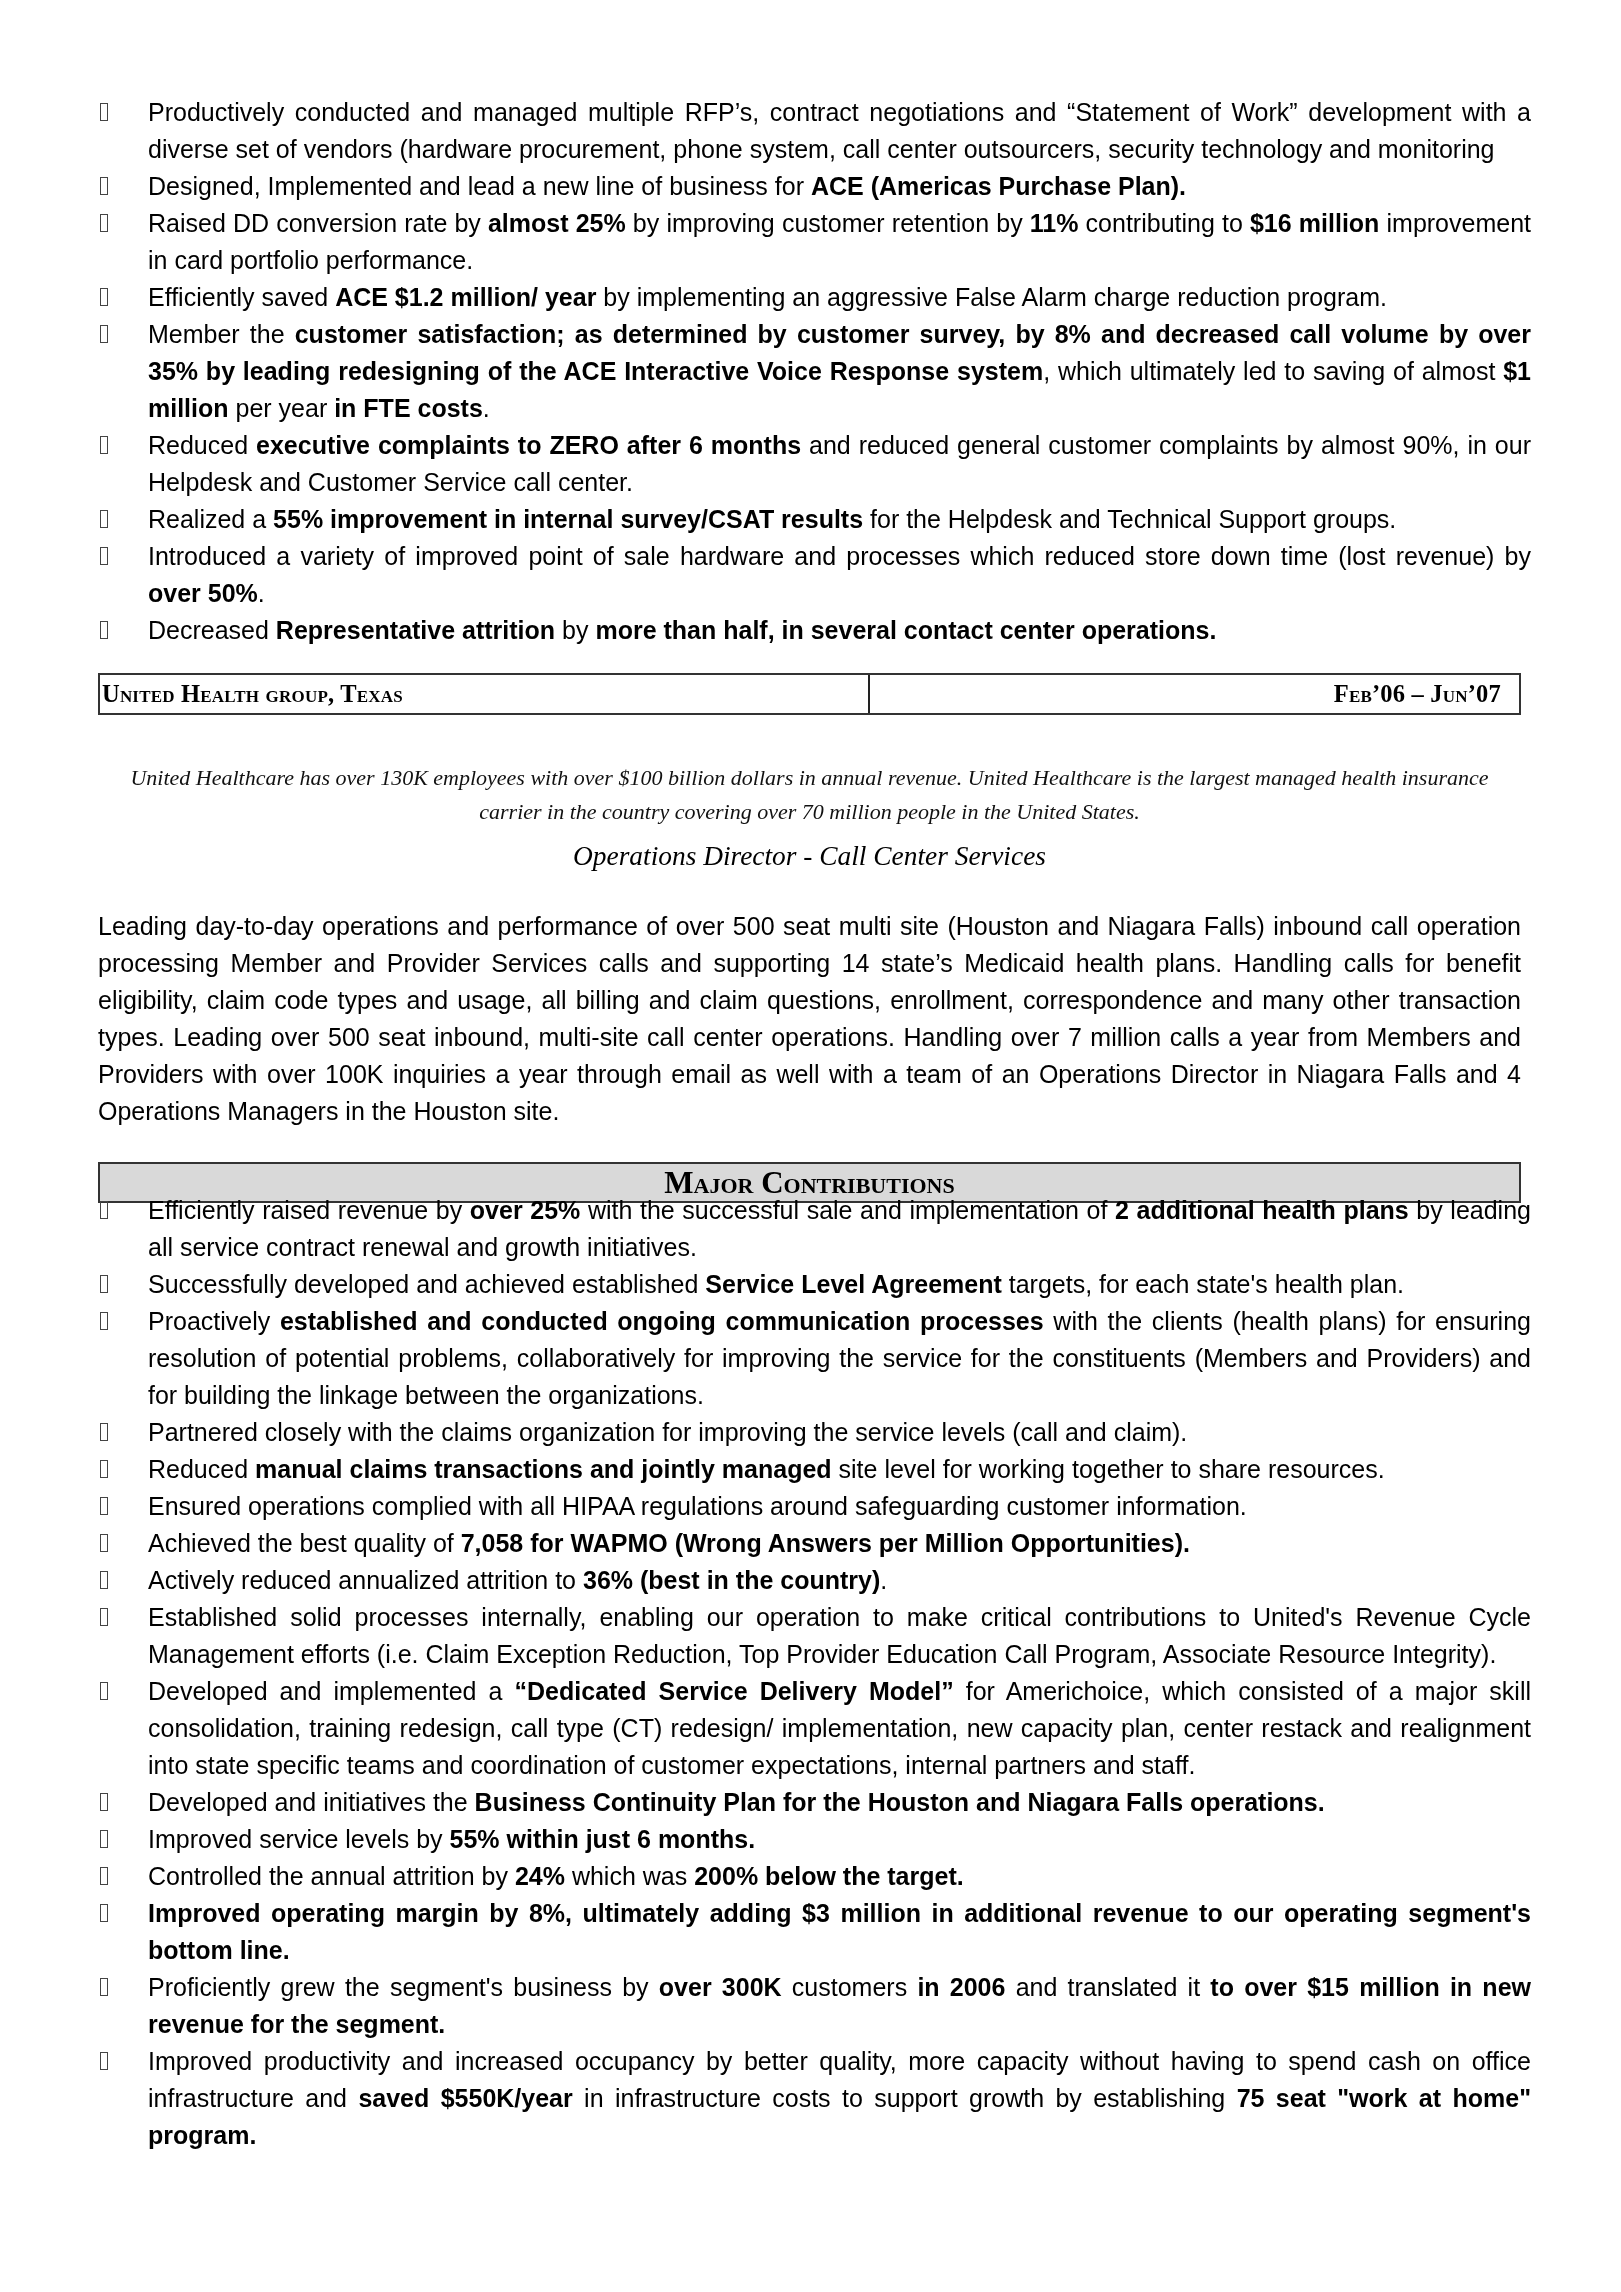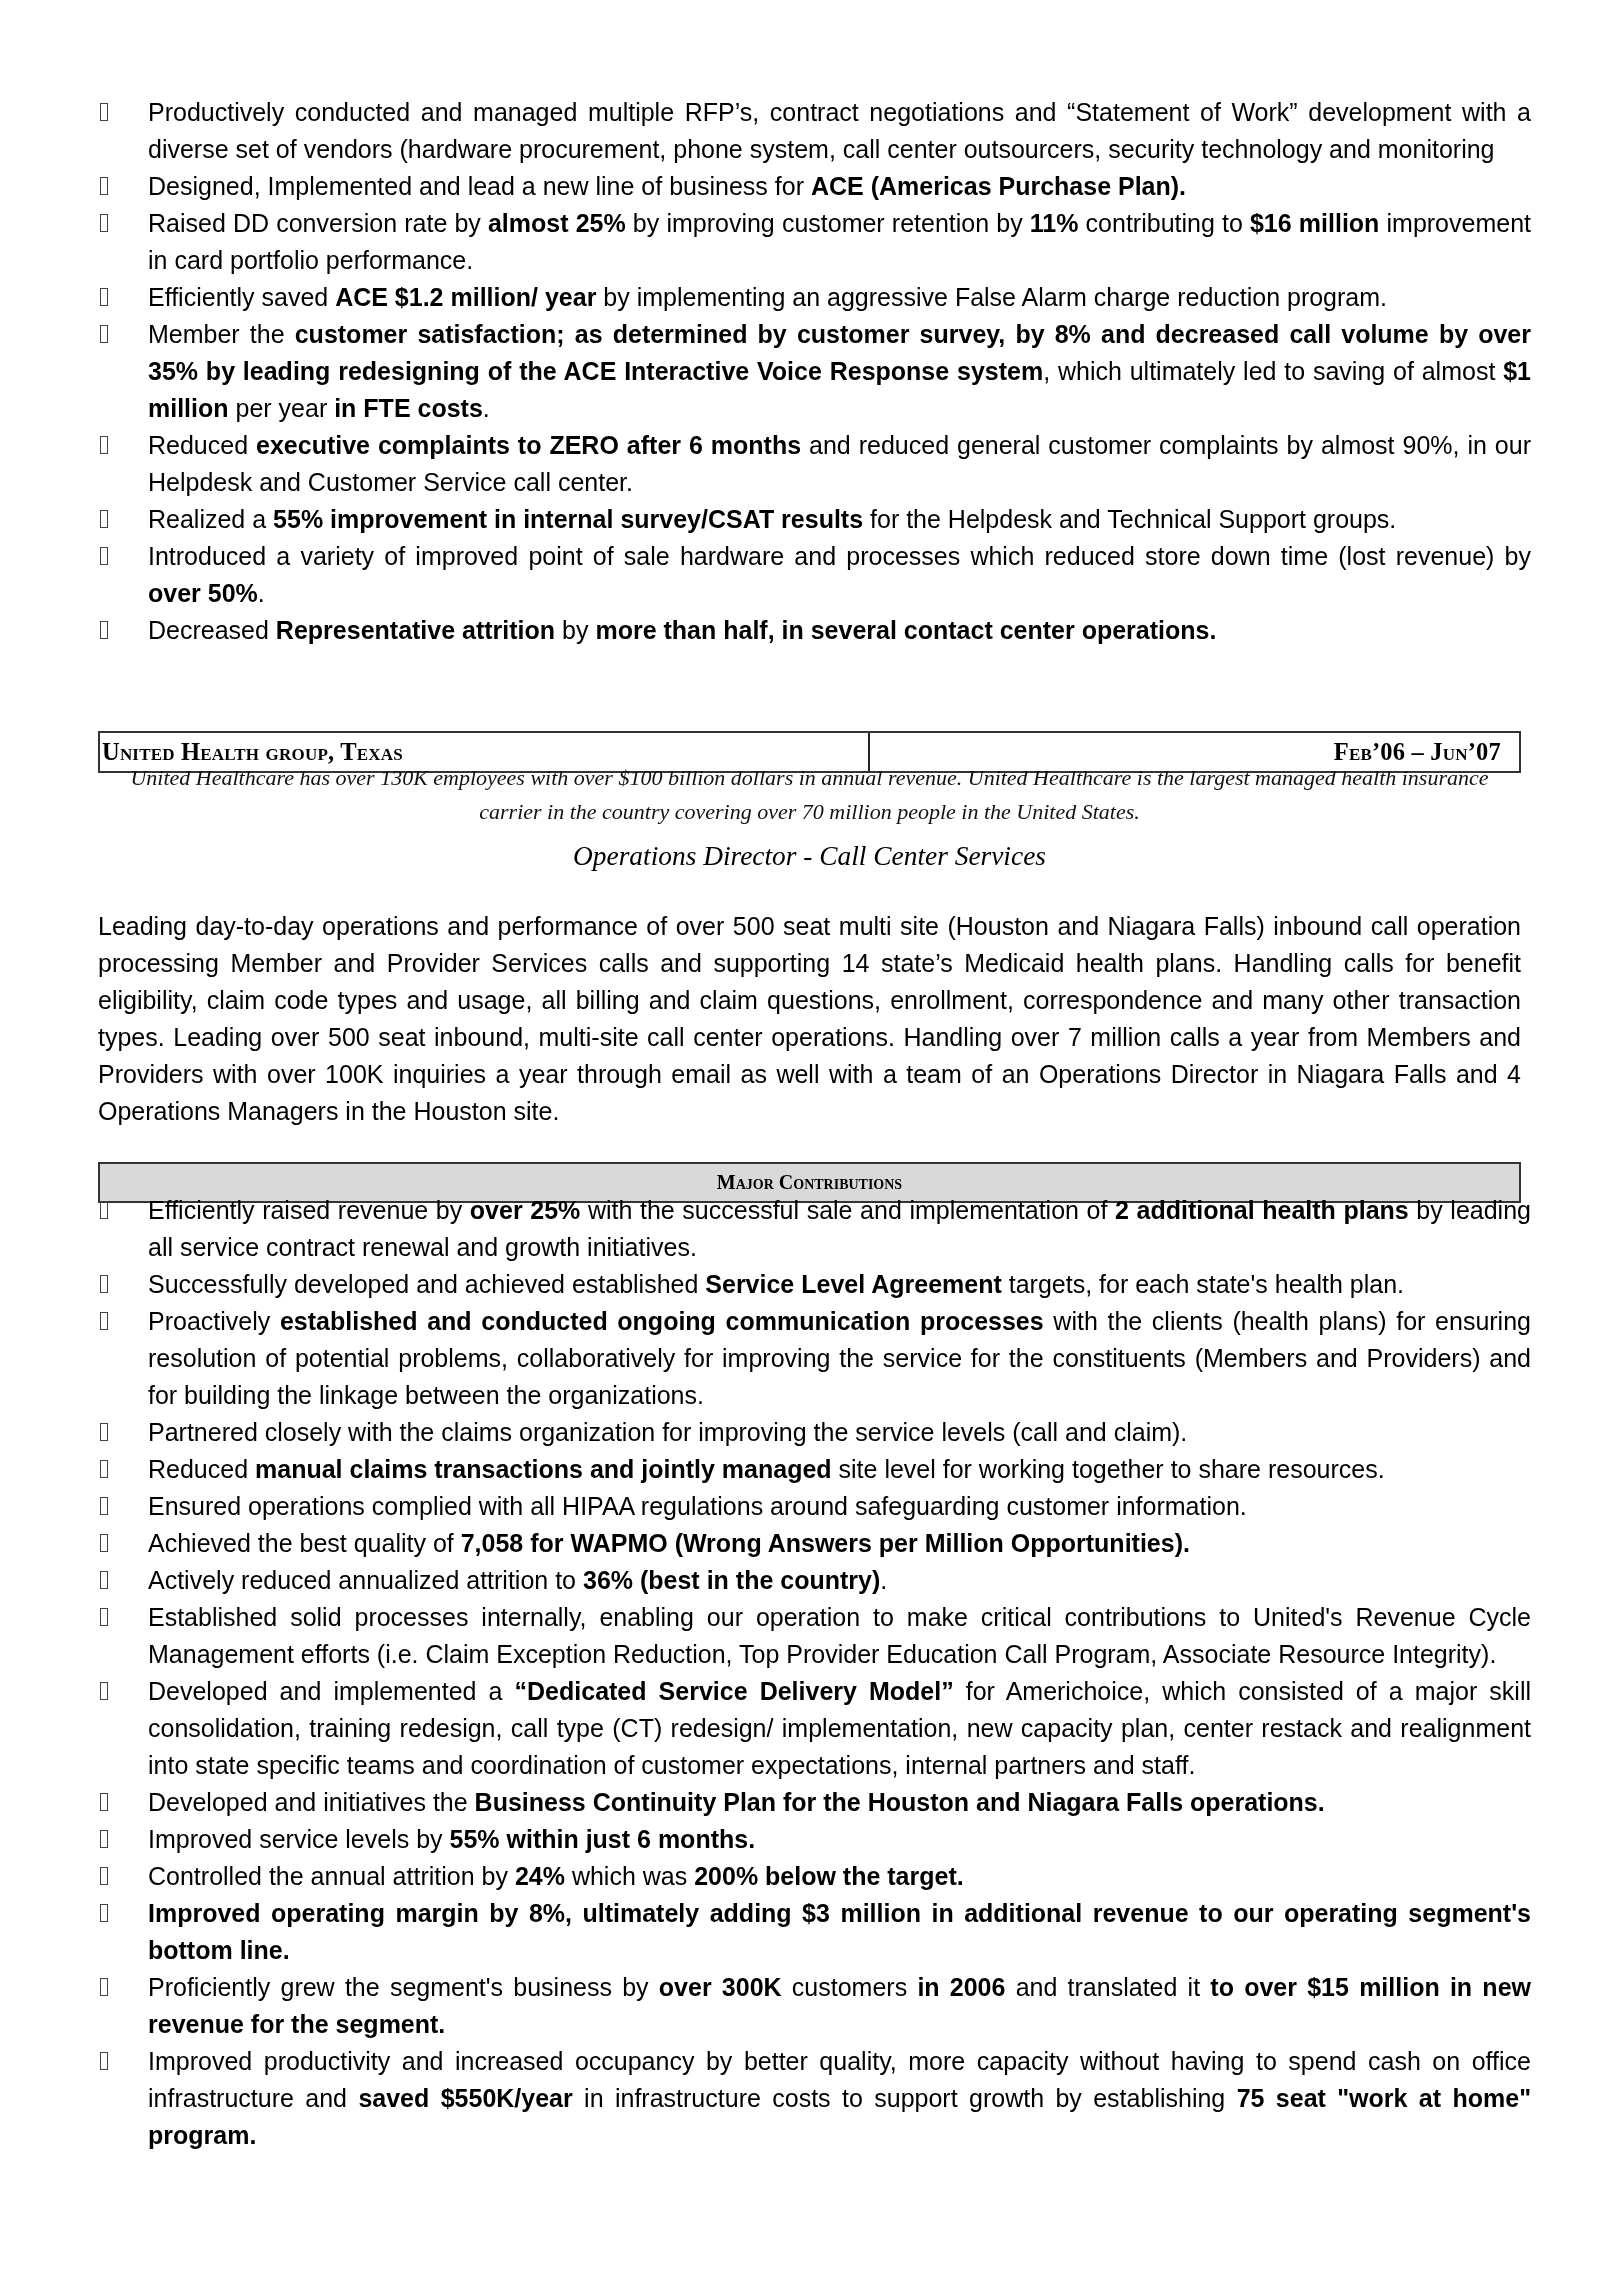--- a/index.html
+++ b/index.html
@@ -12,7 +12,7 @@
   .bullets li .bul { position: absolute; left: 2px; top: 8.8px; width: 7.8px; height: 18.6px; border: 1.3px solid #444; box-sizing: border-box; }
   .bullets li b { font-weight: bold; }
 
-  .employer-box { position: absolute; left: 98px; top: 731px; width: 1423px; height: 42px; border: 2px solid #333; box-sizing: border-box; display: flex; }
+  .employer-box { position: absolute; left: 98px; top: 673px; width: 1423px; height: 42px; border: 2px solid #333; box-sizing: border-box; display: flex; }
   .employer-box .cell { display: flex; align-items: center; font-family: "Liberation Serif", serif; font-variant: small-caps; font-weight: bold; font-size: 24.5px; letter-spacing: 0.2px; }
   .employer-box .left { width: 766px; border-right: 2px solid #222; padding-left: 2px; }
   .employer-box .right { flex: 1; justify-content: flex-end; padding-right: 18px; }

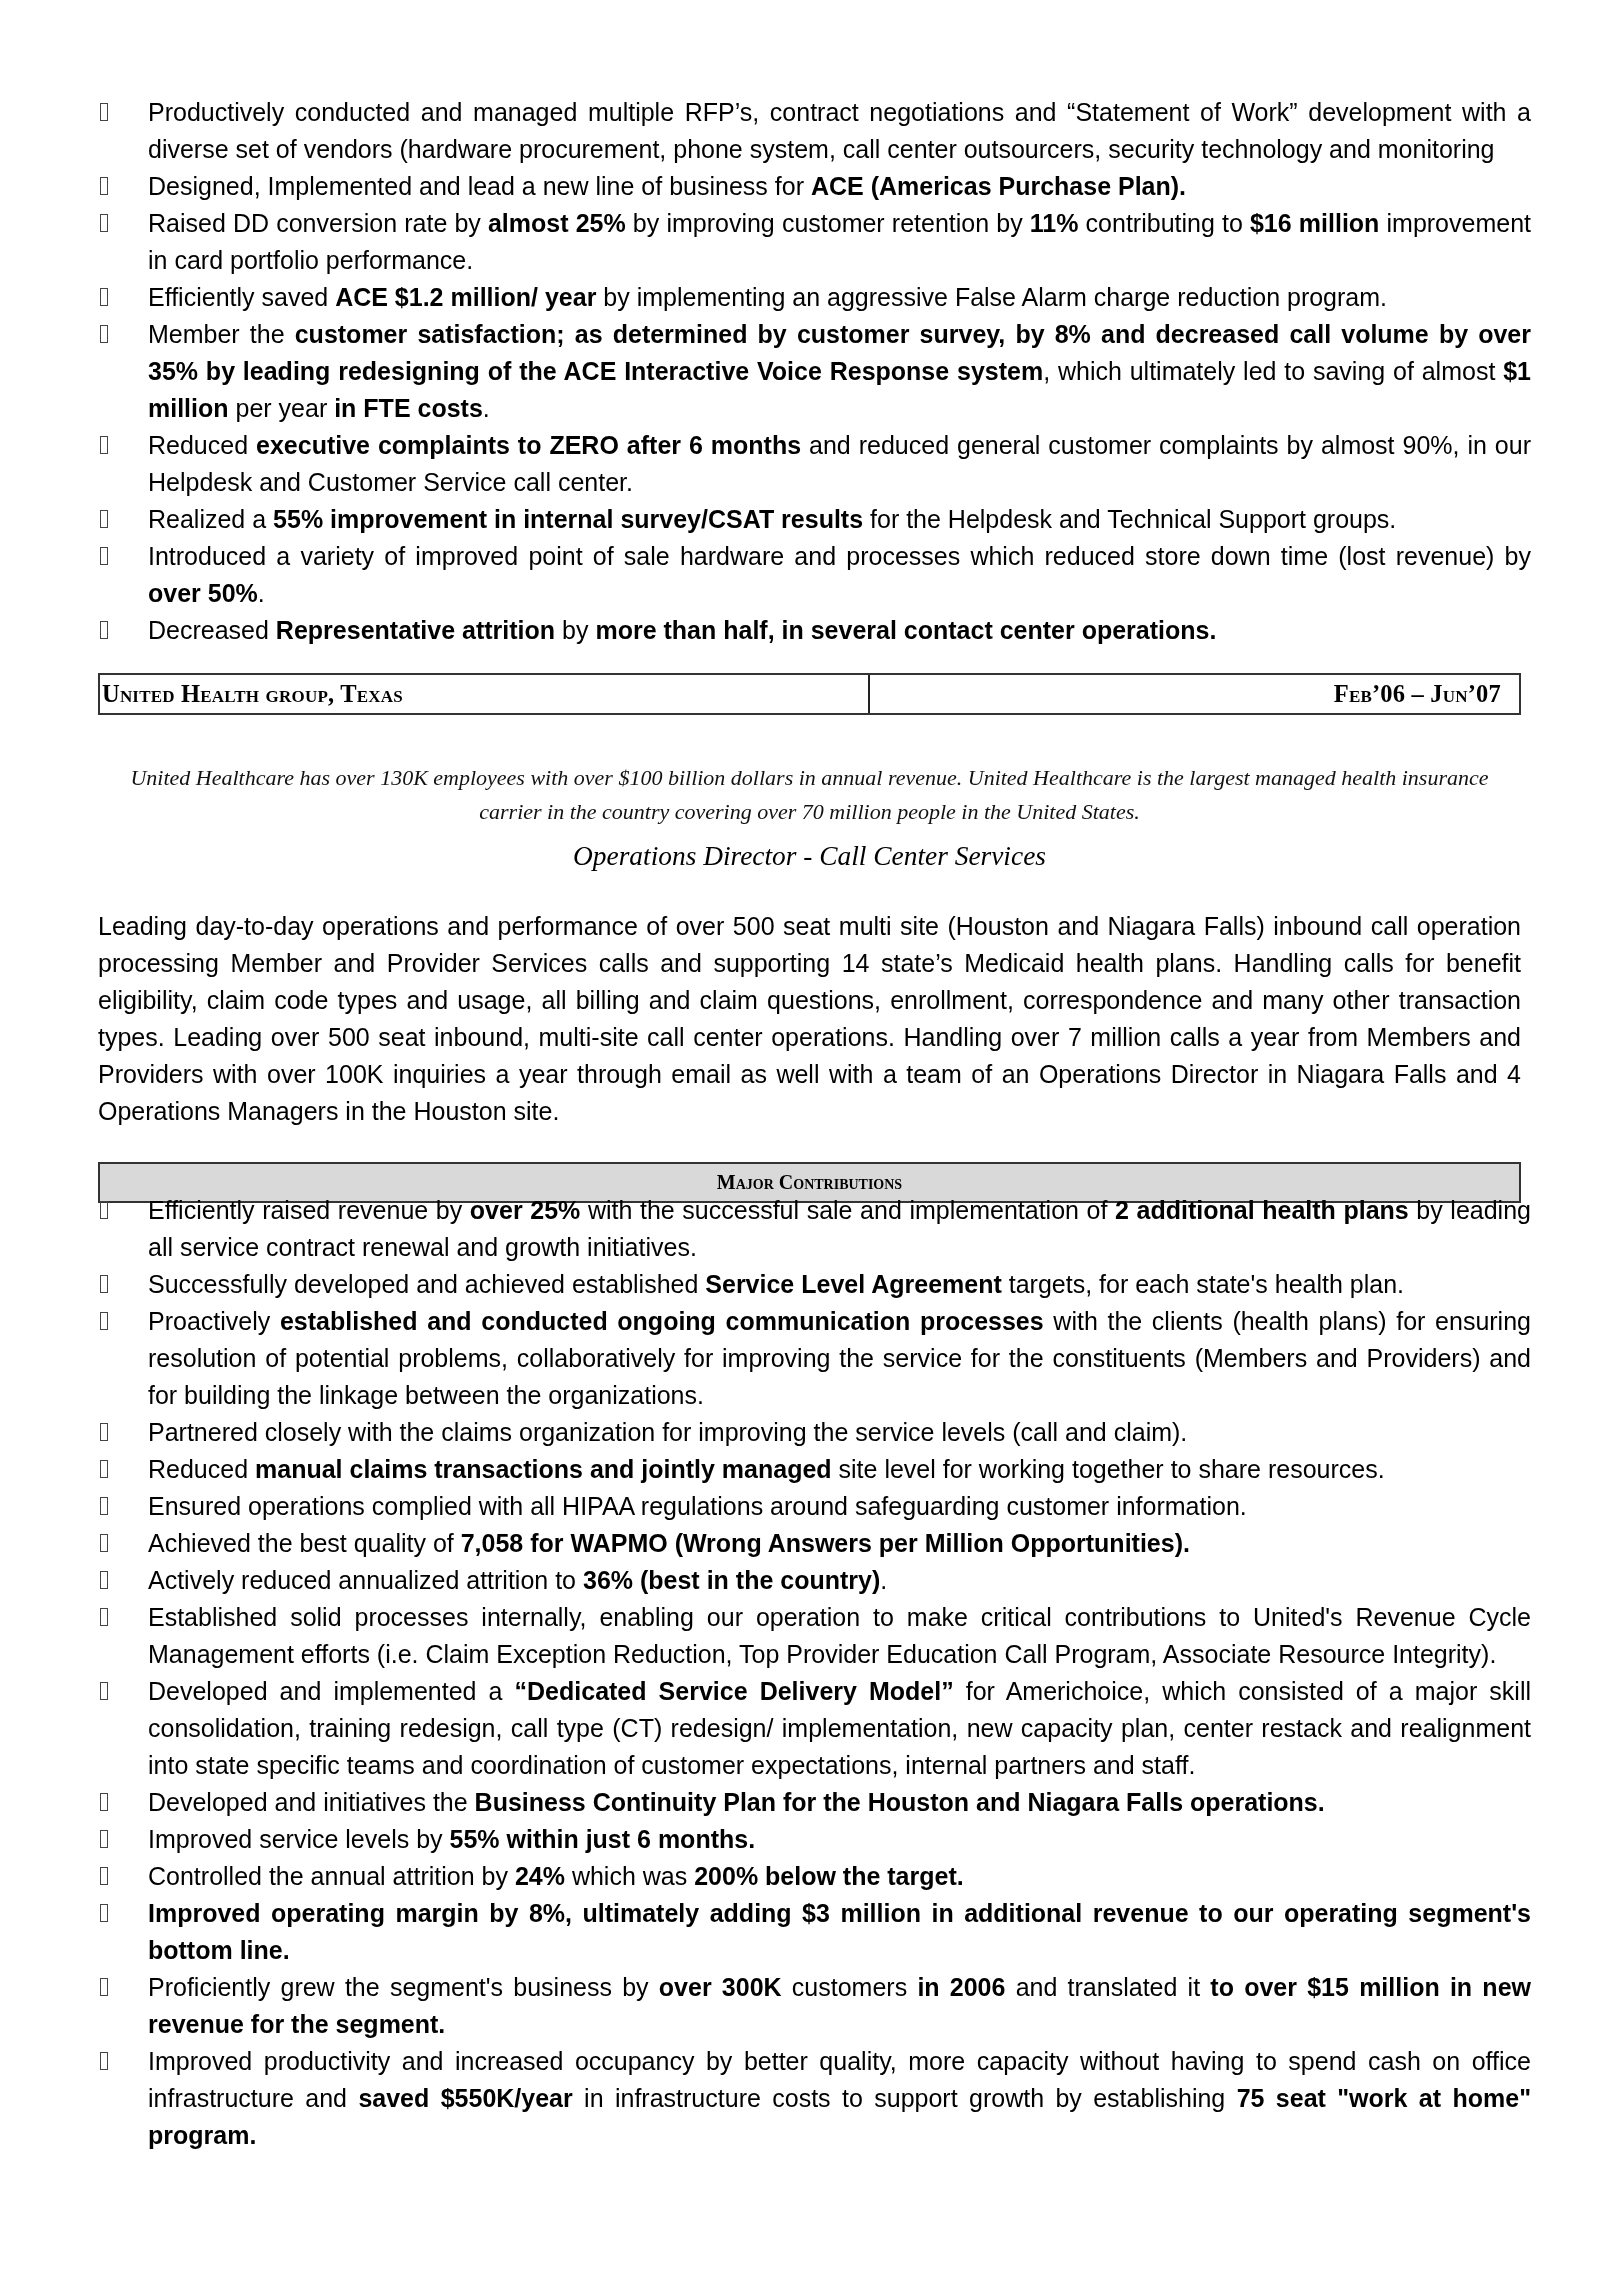--- a/index.html
+++ b/index.html
@@ -23,7 +23,7 @@
 
   .summary { position: absolute; left: 98px; top: 908px; width: 1423px; text-align: justify; }
 
-  .section-box { position: absolute; left: 98px; top: 1162px; width: 1423px; height: 41px; background: #d9d9d9; border: 2px solid #333; box-sizing: border-box; display: flex; align-items: center; justify-content: center; font-family: "Liberation Serif", serif; font-variant: small-caps; font-weight: bold; font-size: 20px; }
+  .section-box { position: absolute; left: 98px; top: 1162px; width: 1423px; height: 41px; background: #d9d9d9; border: 2px solid #333; box-sizing: border-box; display: flex; align-items: center; justify-content: center; font-family: "Liberation Serif", serif; font-variant: small-caps; font-weight: bold; font-size: 31px; }
 </style>
 </head>
 <body>

